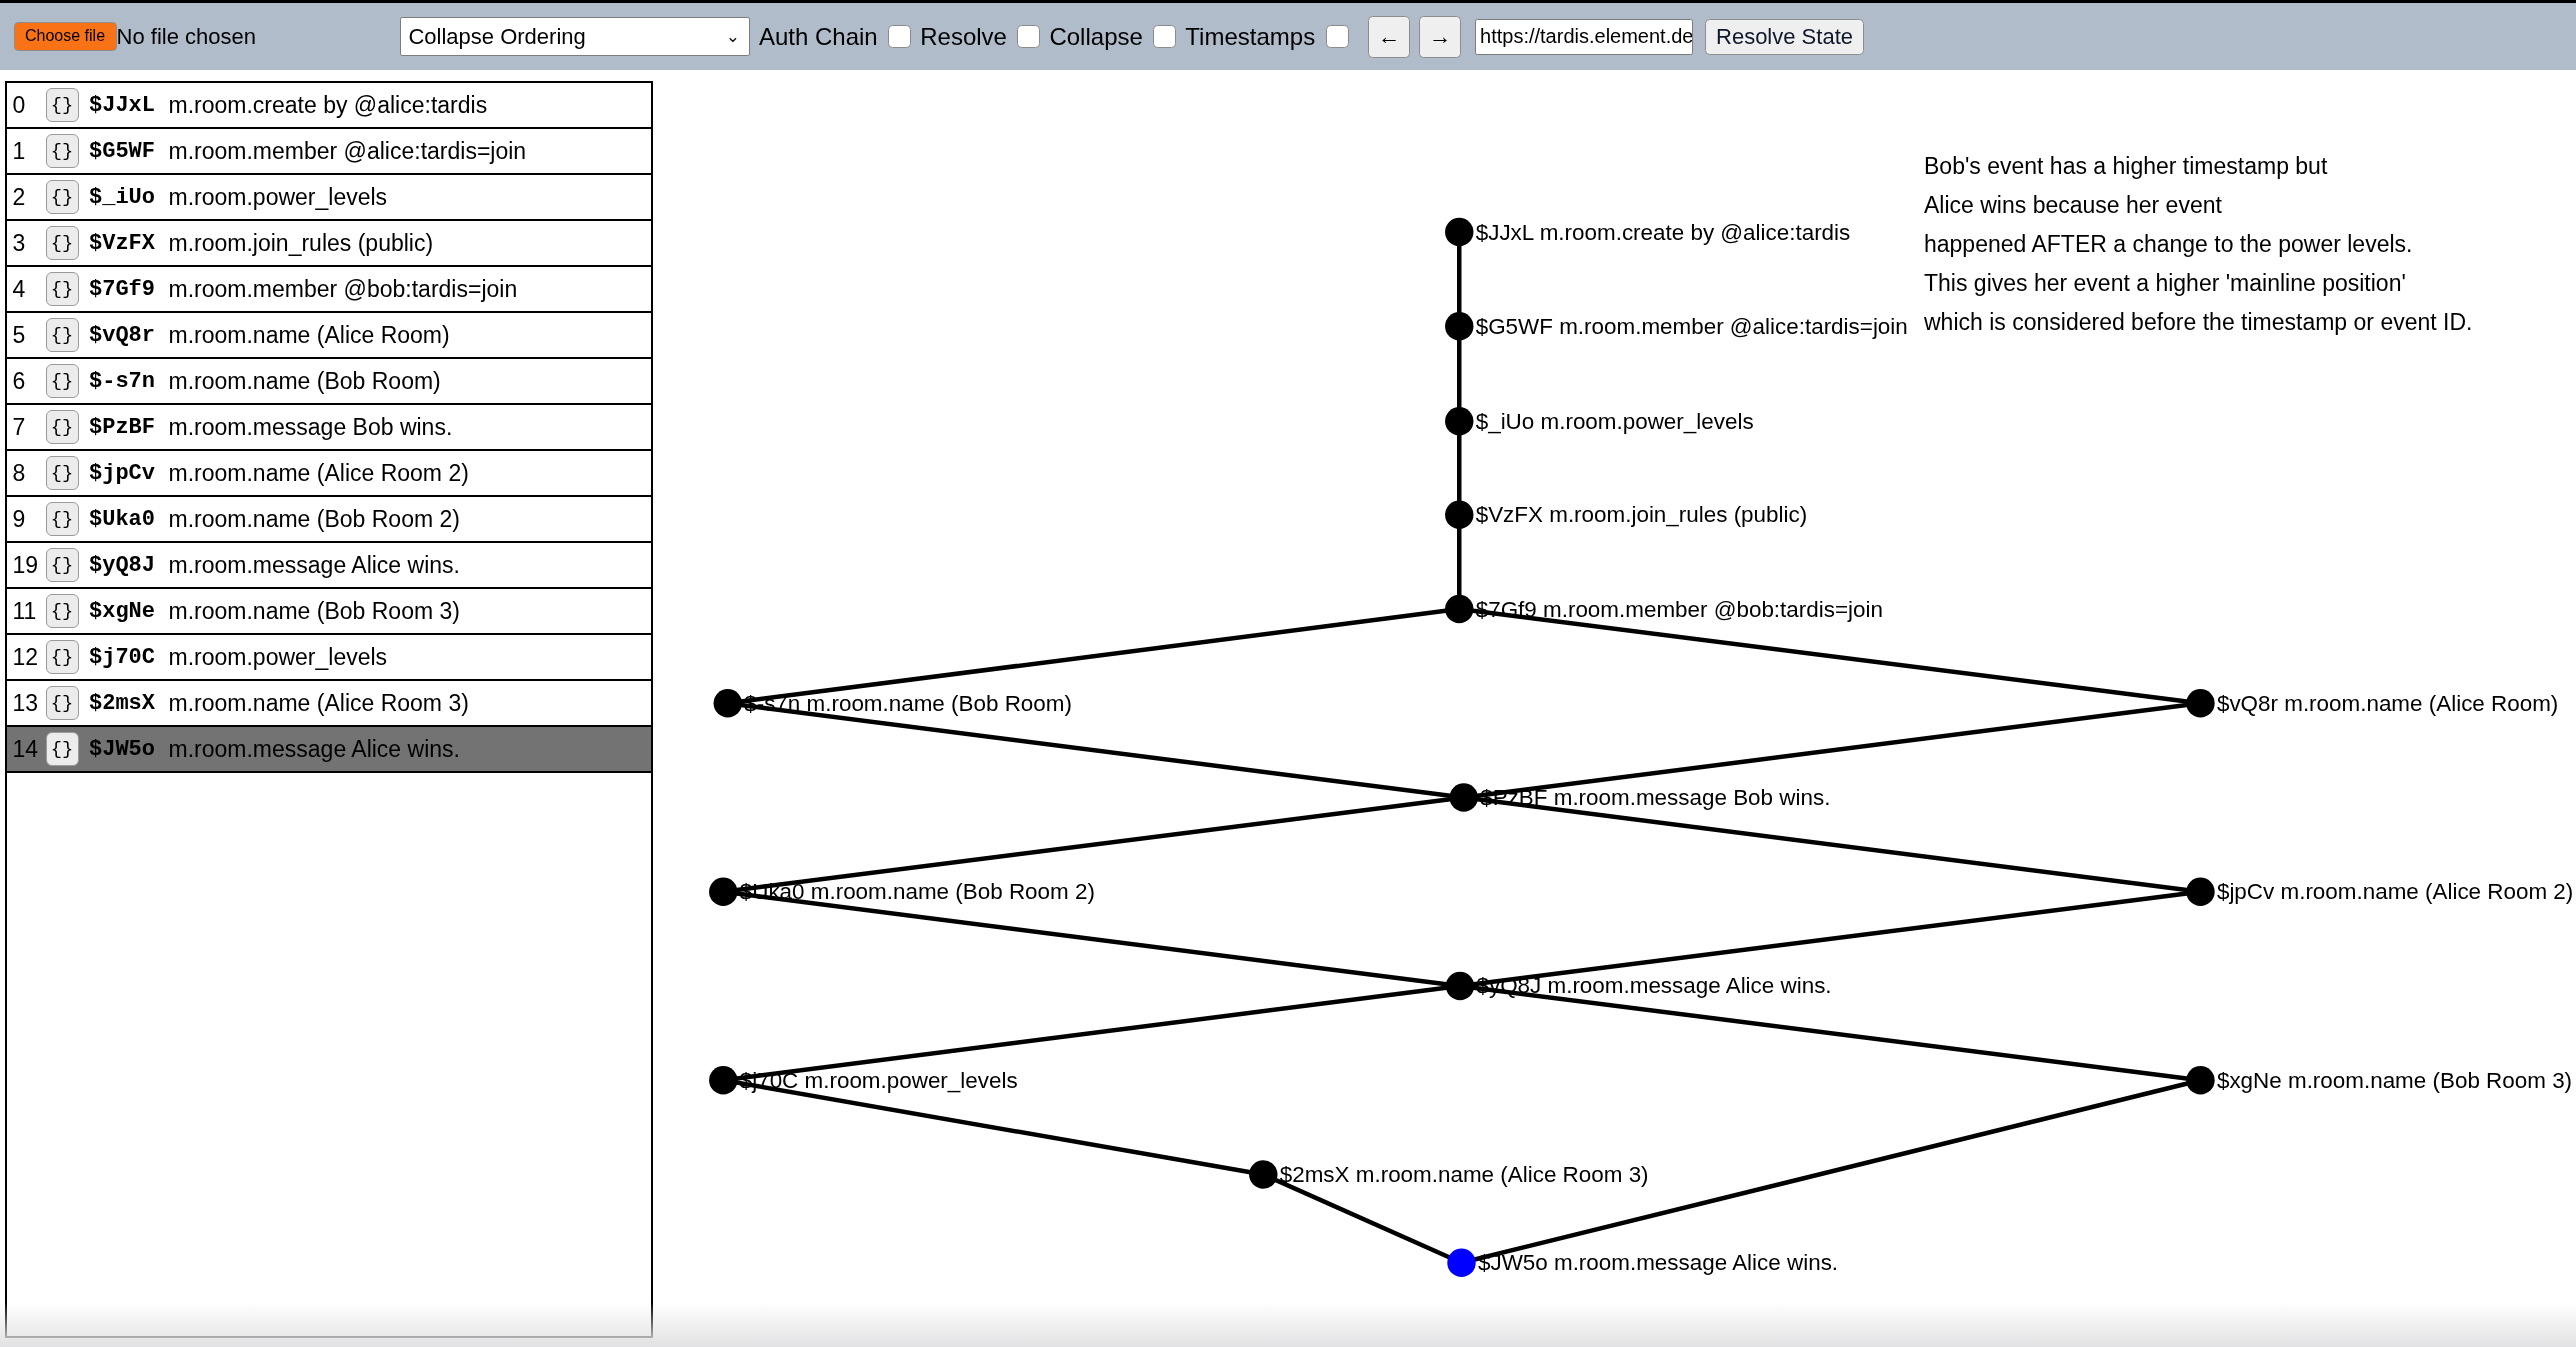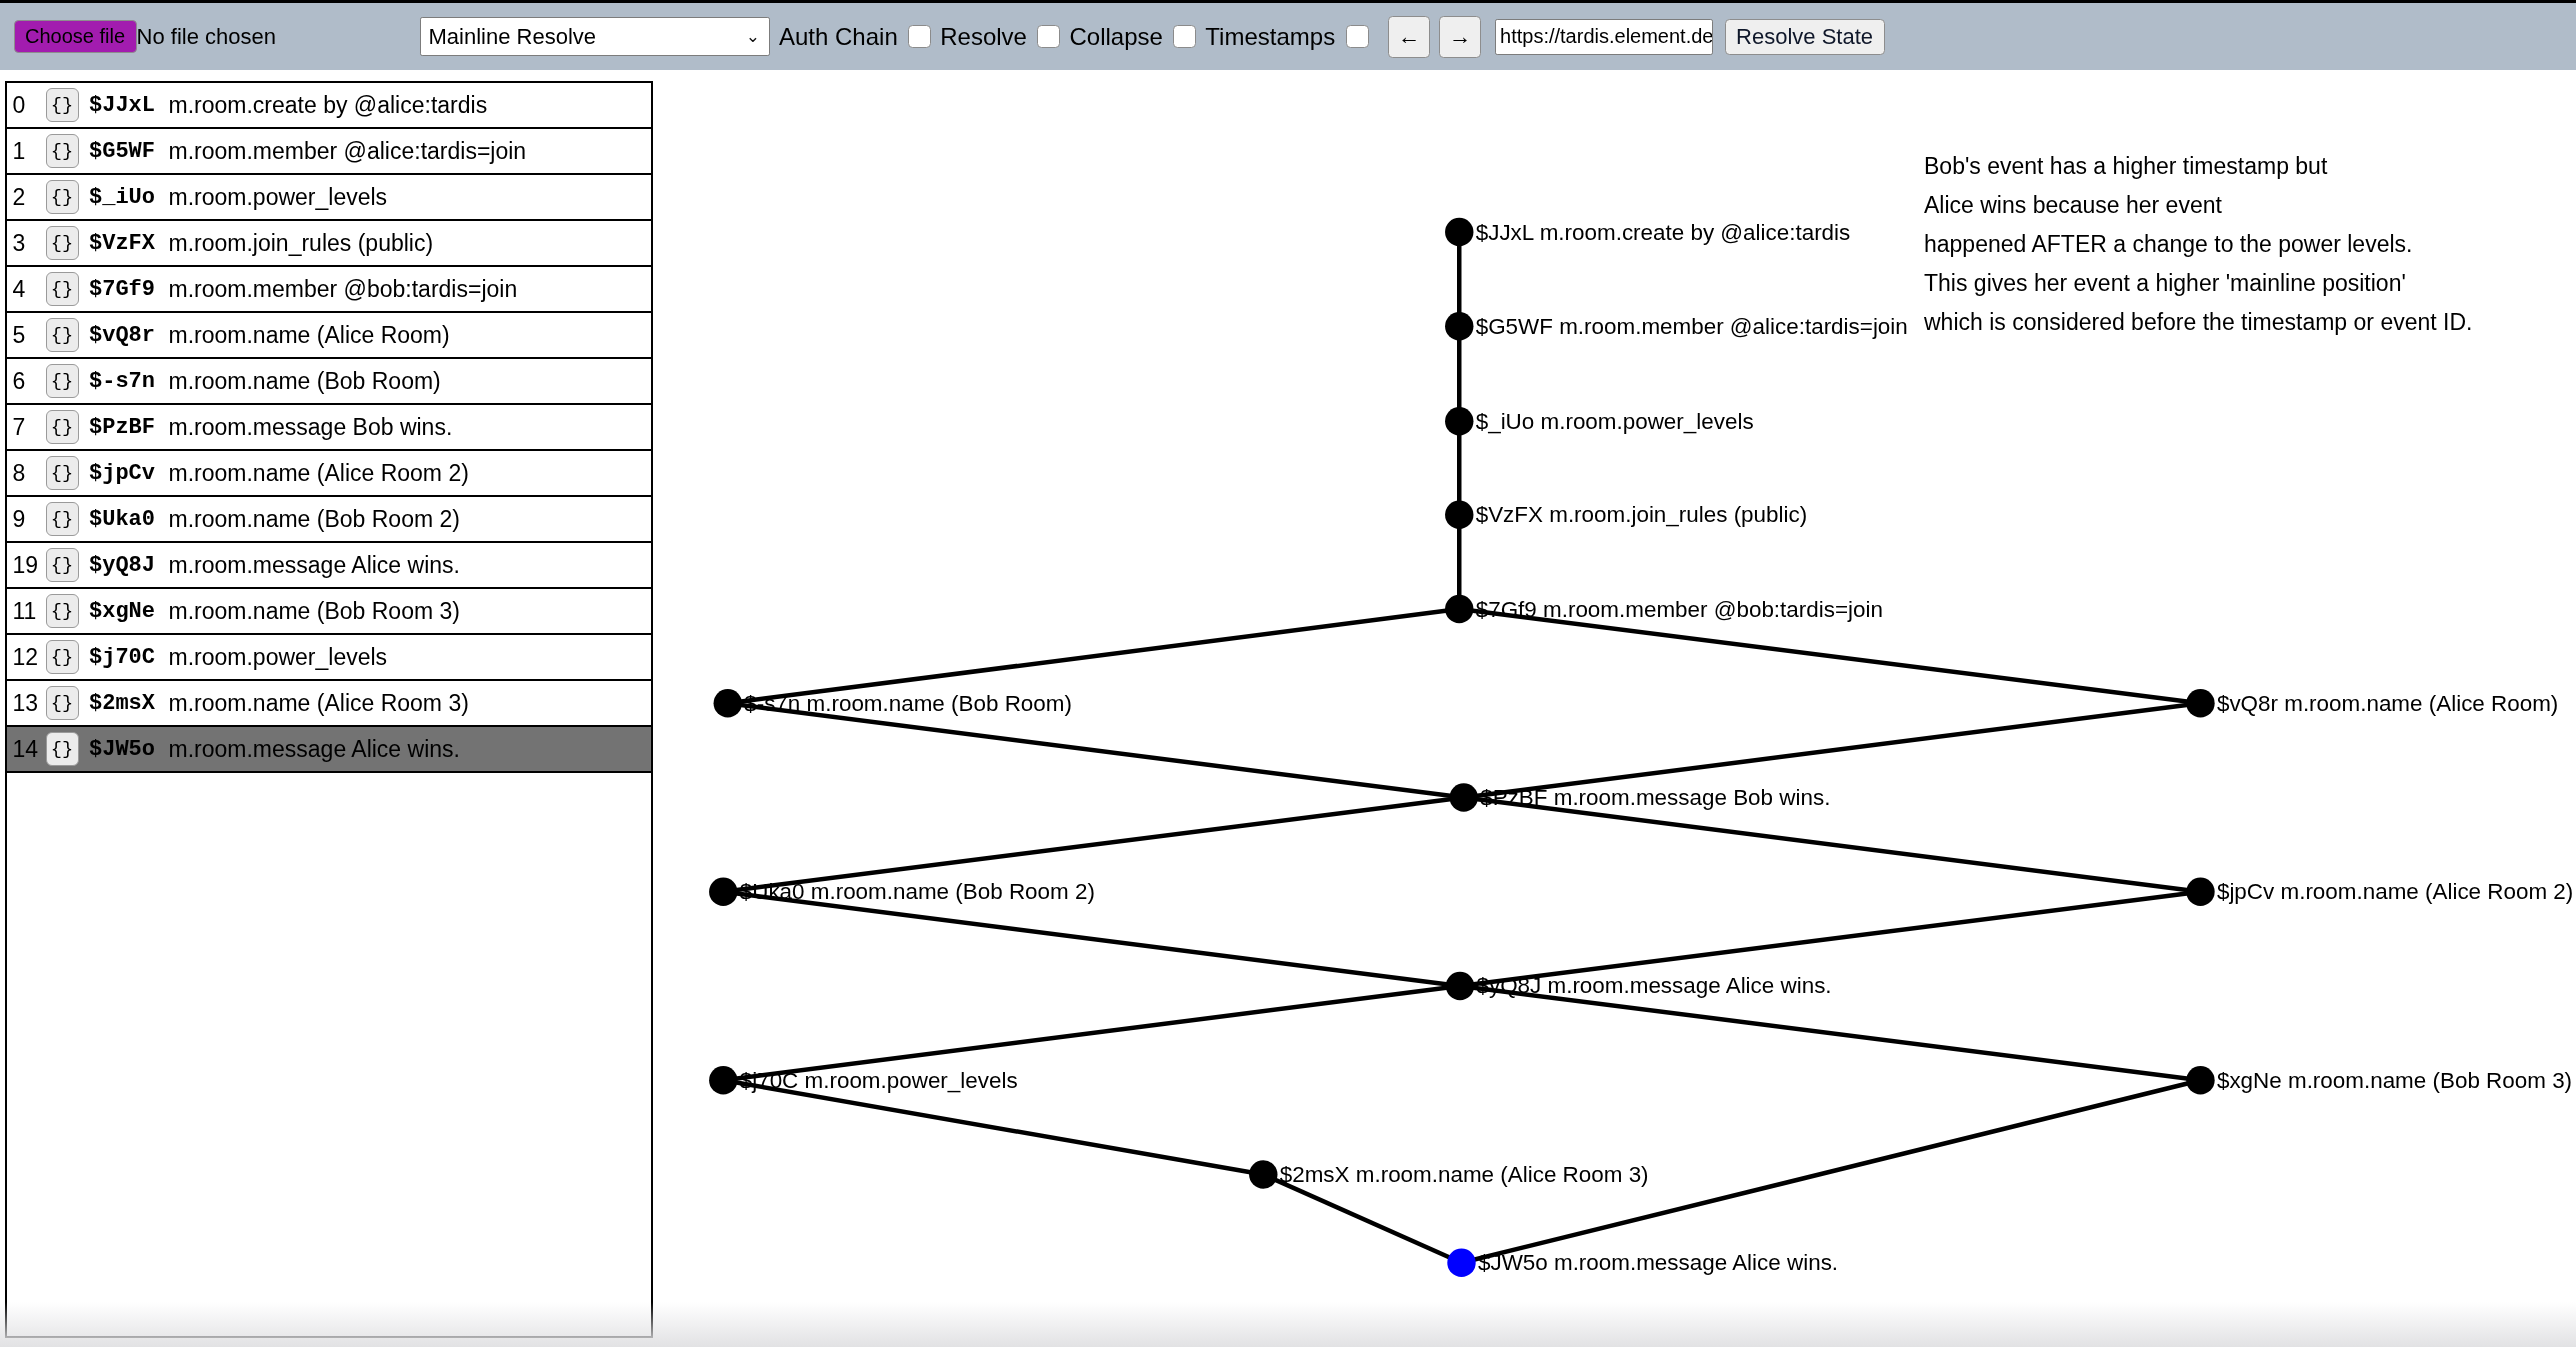--- a/index.html
+++ b/index.html
@@ -29,8 +29,8 @@
   }
   .tb-filebtn {
     font-family: "Liberation Sans", sans-serif;
-    font-size: 20px;
-    background: #a21caf;
+    font-size: 16px;
+    background: #f97316;
     border: 1.5px solid #8d8d8d;
     border-radius: 4.5px;
     padding: 5.2px 10.5px 6px 10.5px;

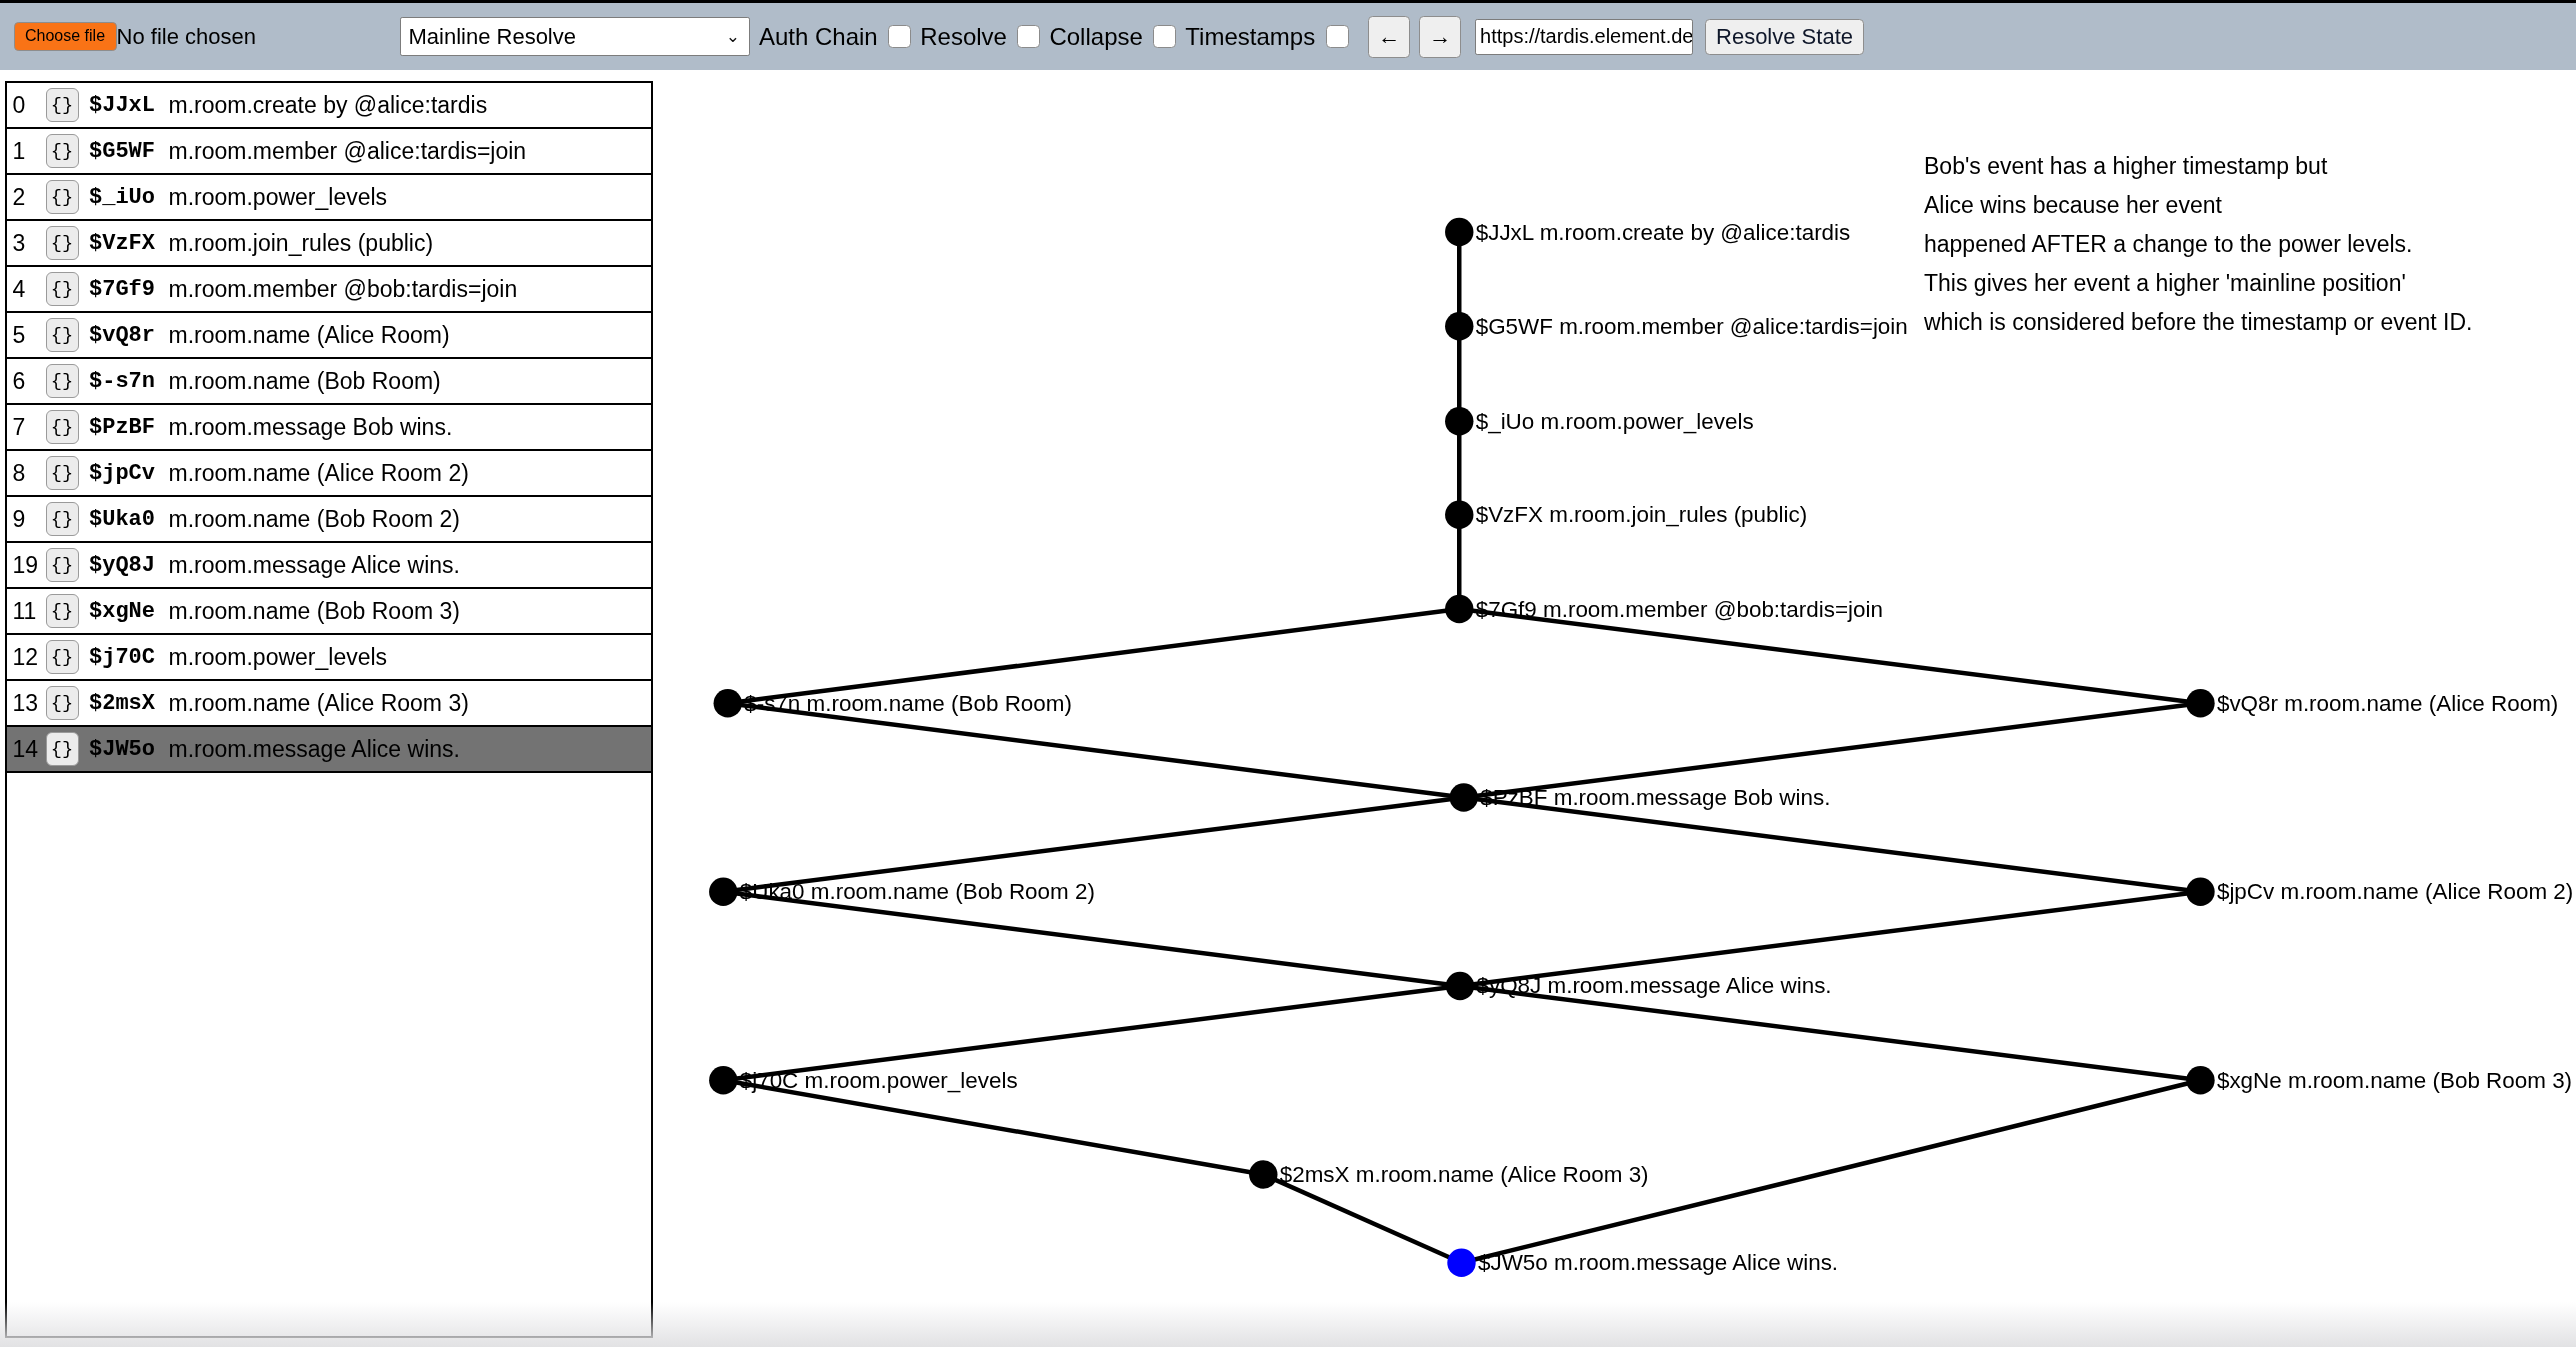--- a/index.html
+++ b/index.html
@@ -216,7 +216,7 @@
   <div class="tb-filename">No file chosen</div>
 
   <div class="tb-select">
-    <span>Mainline Resolve</span>
+    <span>Collapse Ordering</span>
     <span class="caret">⌄</span>
   </div>
 

